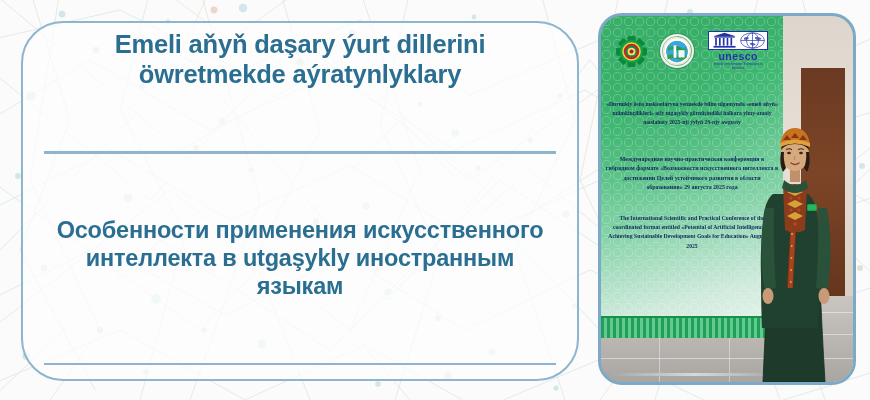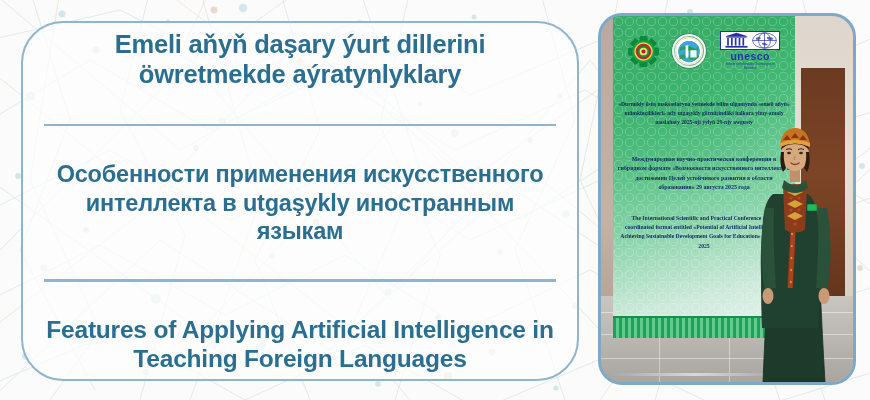--- a/index.html
+++ b/index.html
@@ -150,7 +150,7 @@
   
   #banner {
     position: absolute;
-    left: 12px;
+    left: 0;
     top: 0;
     width: 182px;
     height: 322px;

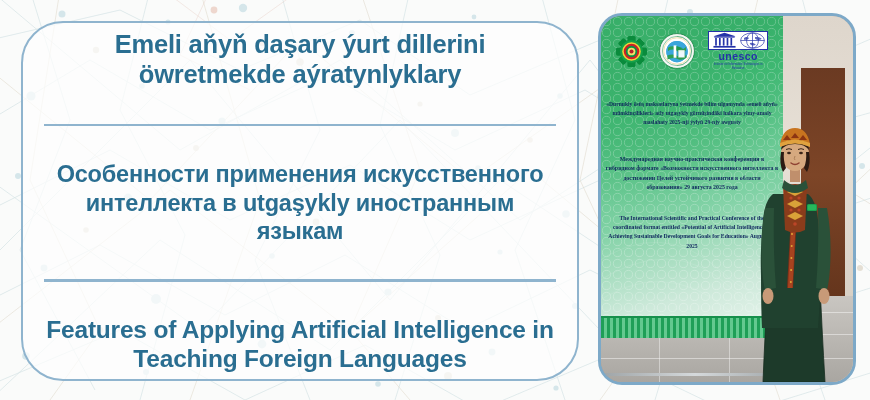--- a/index.html
+++ b/index.html
@@ -363,7 +363,6 @@
 
     <div class="divider"></div>
 
-    <div class="title-block" id="title-en">Features of Applying Artificial Intelligence in Teaching Foreign Languages</div>
   </div>
 
   <div id="photo">

